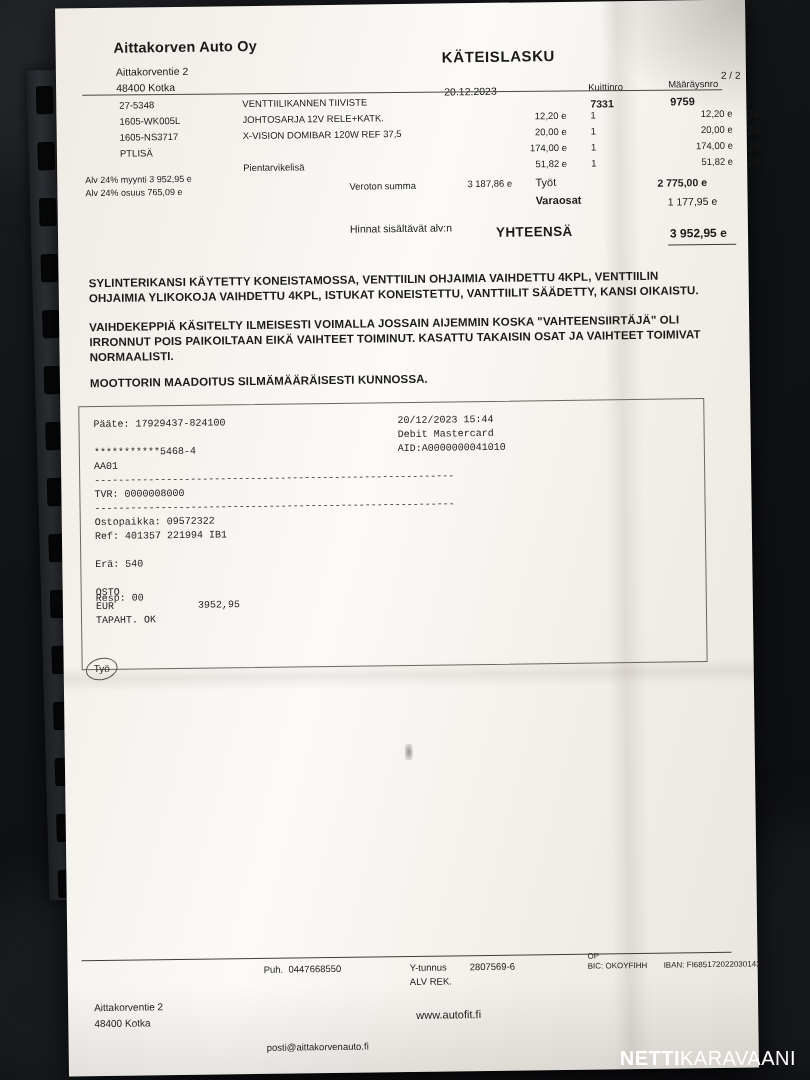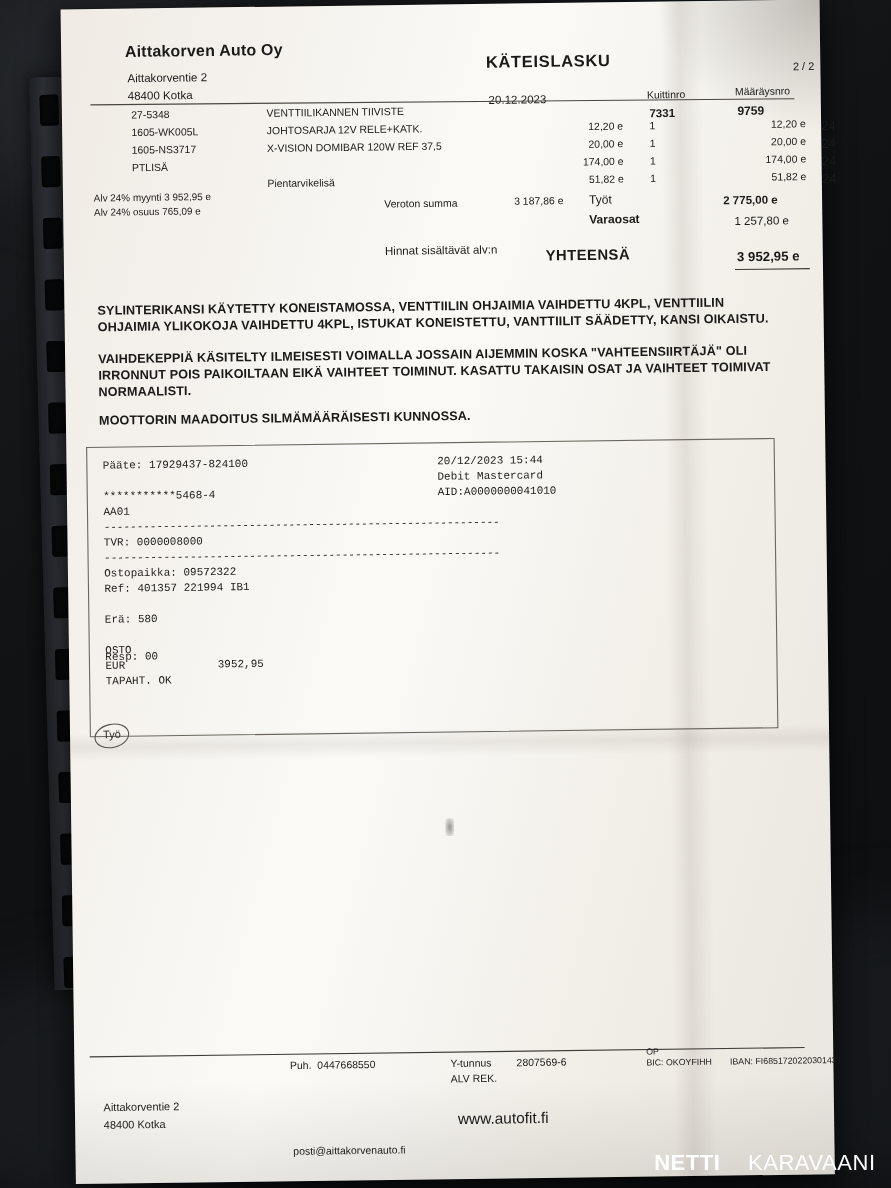--- a/index.html
+++ b/index.html
@@ -91,7 +91,7 @@
   #company-addr1 { left: 60px; top: 58px; font-size: 10.5px; }
   #company-addr2 { left: 60px; top: 74px; font-size: 10.5px; }
   #doc-title { left: 386px; top: 45px; font-size: 15px; font-weight: bold; letter-spacing: 0.6px; }
-  #page-num { left: 665px; top: 56px; font-size: 10px; }
+  #page-num { left: 665px; top: 70px; font-size: 10px; }
   #inv-date { left: 388px; top: 82px; font-size: 10.5px; }
   #receipt-label { left: 532px; top: 80px; font-size: 9.5px; }
   #receipt-val { left: 534px; top: 96px; font-size: 10.5px; font-weight: bold; }

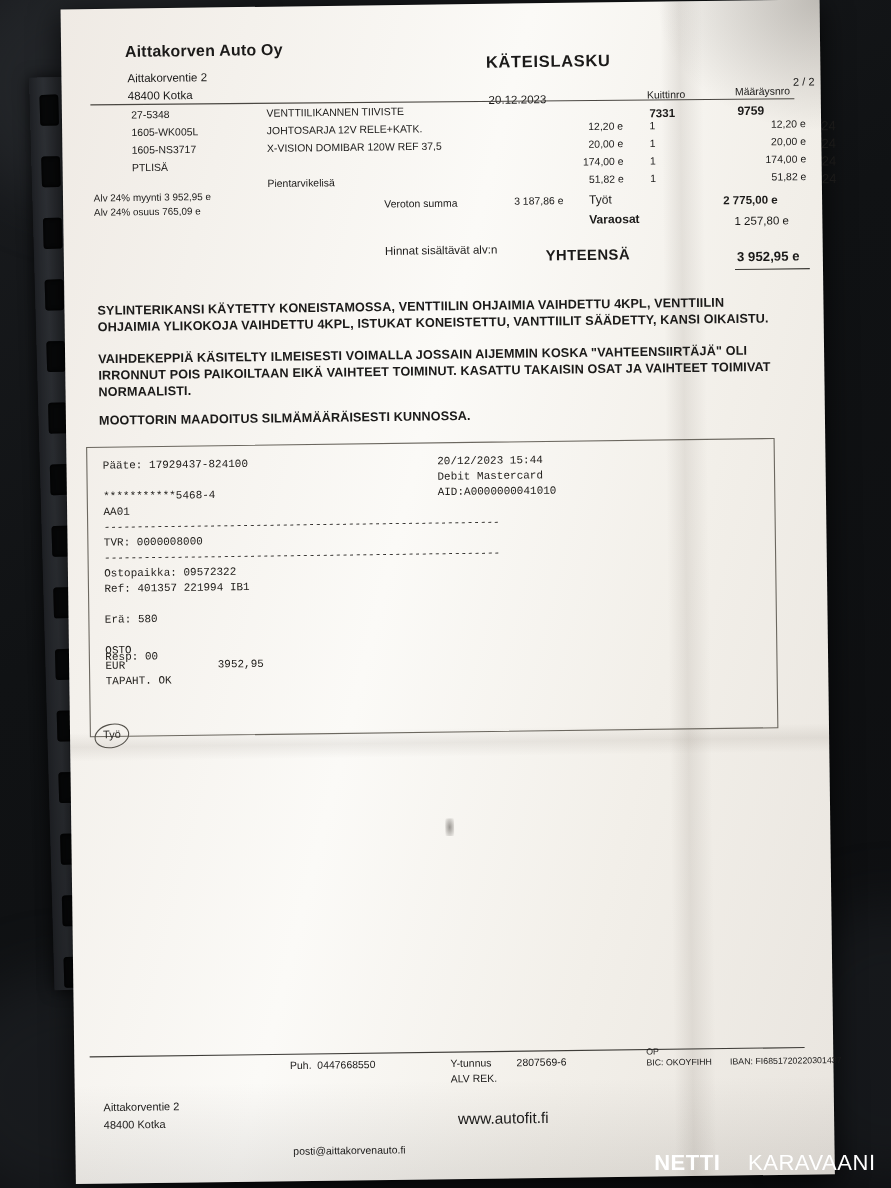--- a/index.html
+++ b/index.html
@@ -291,7 +291,7 @@
     <div class="t" id="worklabel">Työt</div>
     <div class="t" id="workval">2 775,00 e</div>
     <div class="t" id="partslabel">Varaosat</div>
-    <div class="t" id="partsval">1 257,80 e</div>
+    <div class="t" id="partsval">1 177,95 e</div>
     <div class="t" id="inclvat">Hinnat sisältävät alv:n</div>
     <div class="t" id="grandlabel">YHTEENSÄ</div>
     <div class="t" id="grandval">3 952,95 e</div>

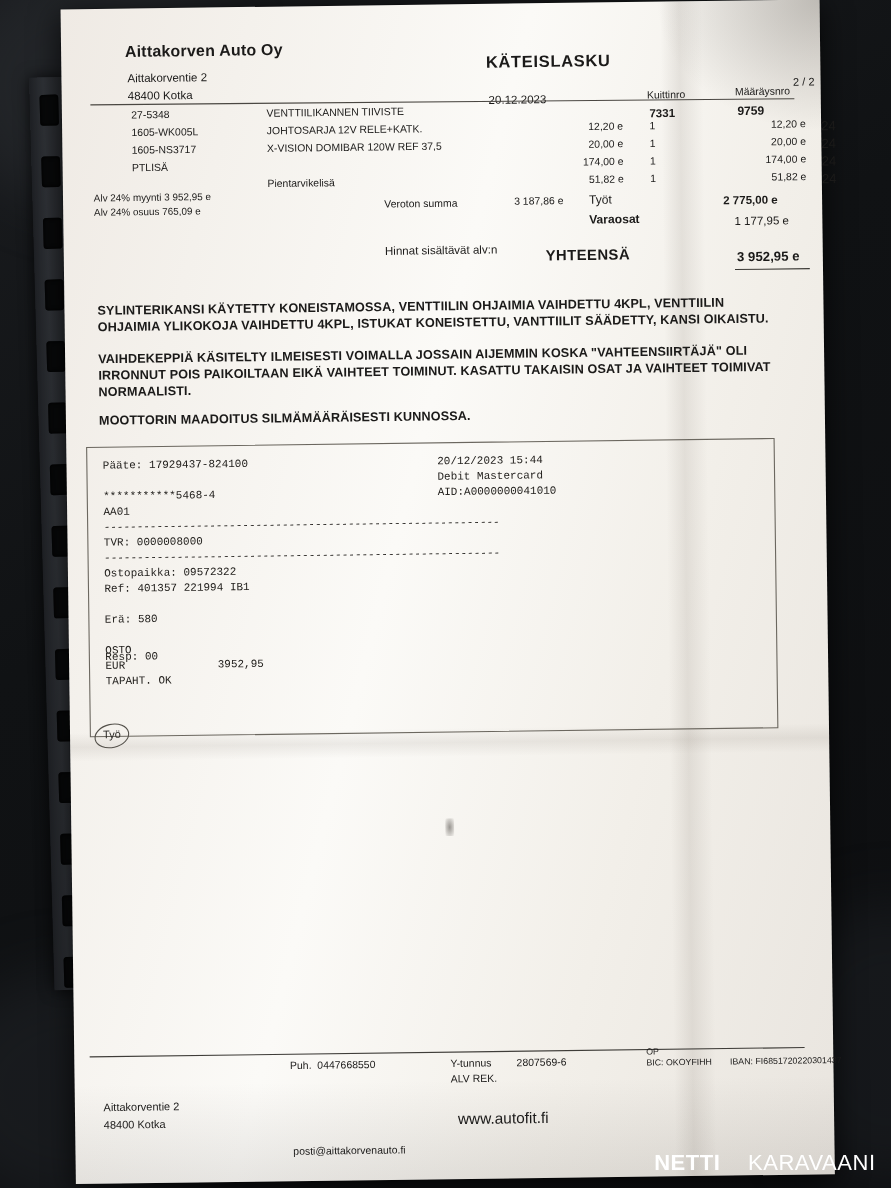--- a/index.html
+++ b/index.html
@@ -312,7 +312,7 @@
       <div class="rl rcol-a" style="top:110px;">Ostopaikka: 09572322</div>
       <div class="rl rcol-a" style="top:124px;">Ref: 401357 221994 IB1</div>
       <div class="rl rcol-a" style="top:138px;margin-top:48px;">Resp: 00</div>
-      <div class="rl rcol-a" style="top:152px;">Erä: 580</div>
+      <div class="rl rcol-a" style="top:152px;">Erä: 540</div>
       <div class="rl rcol-a" style="top:166px;"></div>
       <div class="rl rcol-a" style="top:180px;">OSTO</div>
       <div class="rl rcol-a" style="top:194px;">EUR              3952,95</div>

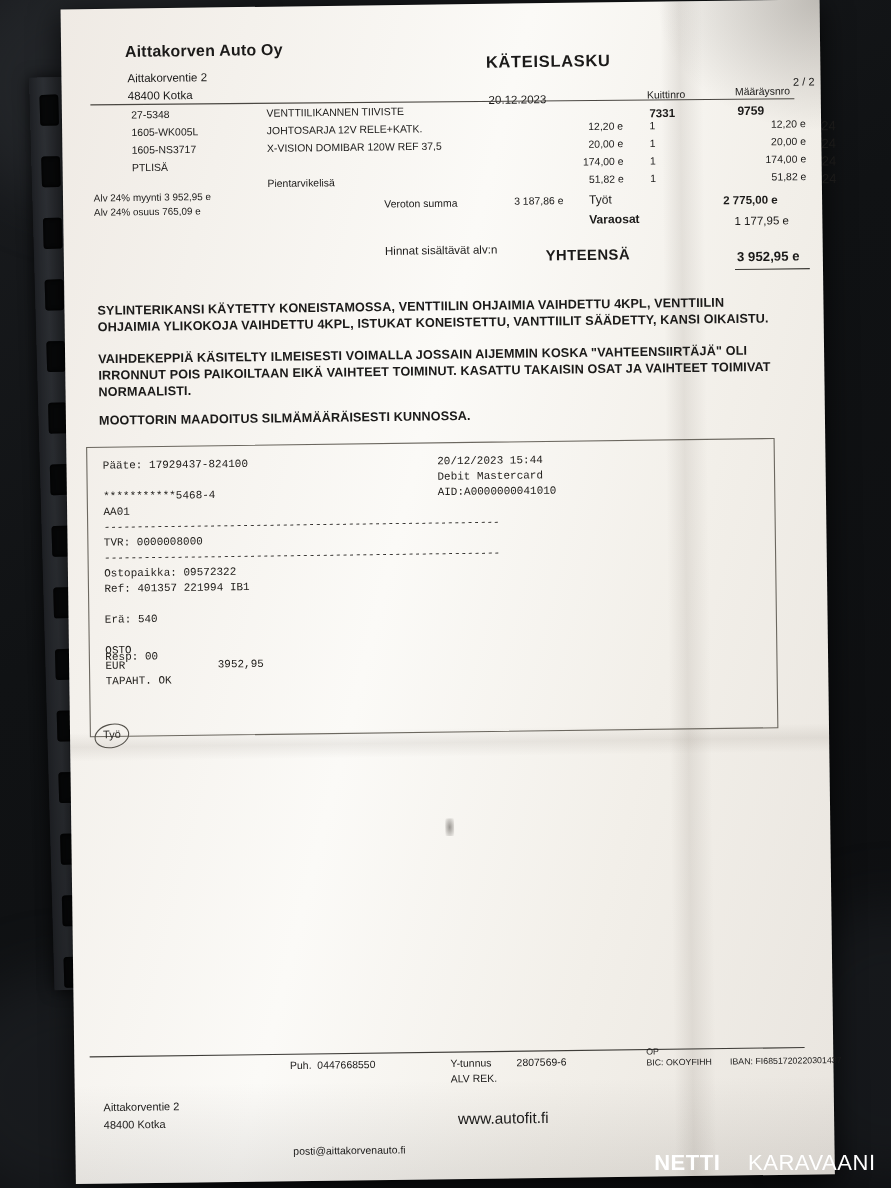--- a/index.html
+++ b/index.html
@@ -174,7 +174,7 @@
   #f-iban { left: 596px; top: 960px; font-size: 8px; }
   #f-addr1 { left: 26px; top: 994px; font-size: 10px; }
   #f-addr2 { left: 26px; top: 1010px; font-size: 10px; }
-  #f-web { left: 348px; top: 1005px; font-size: 14px; }
+  #f-web { left: 348px; top: 1005px; font-size: 11px; }
   #f-mail { left: 198px; top: 1036px; font-size: 9.5px; }
 
   

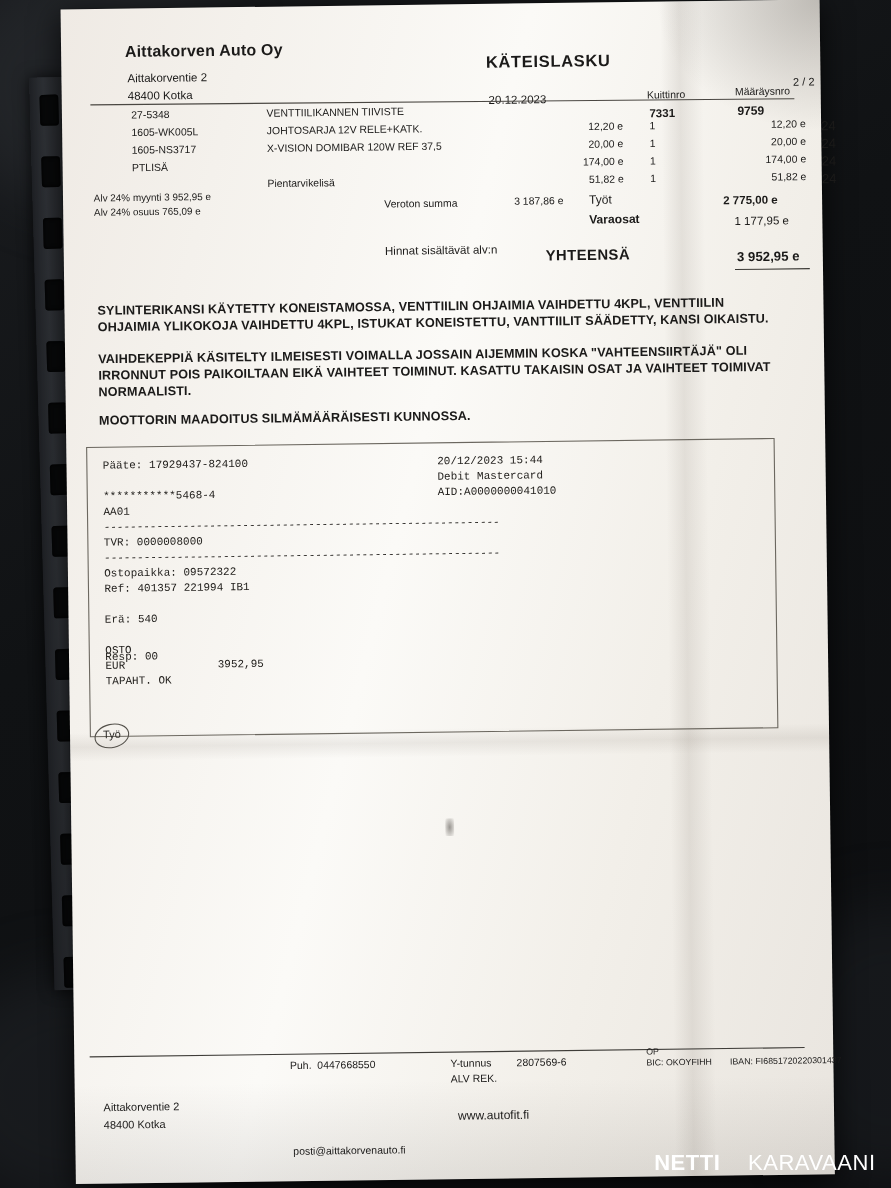--- a/index.html
+++ b/index.html
@@ -188,7 +188,7 @@
     position: absolute; right: 14px; bottom: 10px;
     font-size: 20px; font-weight: bold; color: #ffffff; letter-spacing: 0.5px;
   }
-  #watermark .thin { font-weight: normal; margin-left: 25px; }
+  #watermark .thin { font-weight: normal; }
 </style>
 </head>
 <body>

